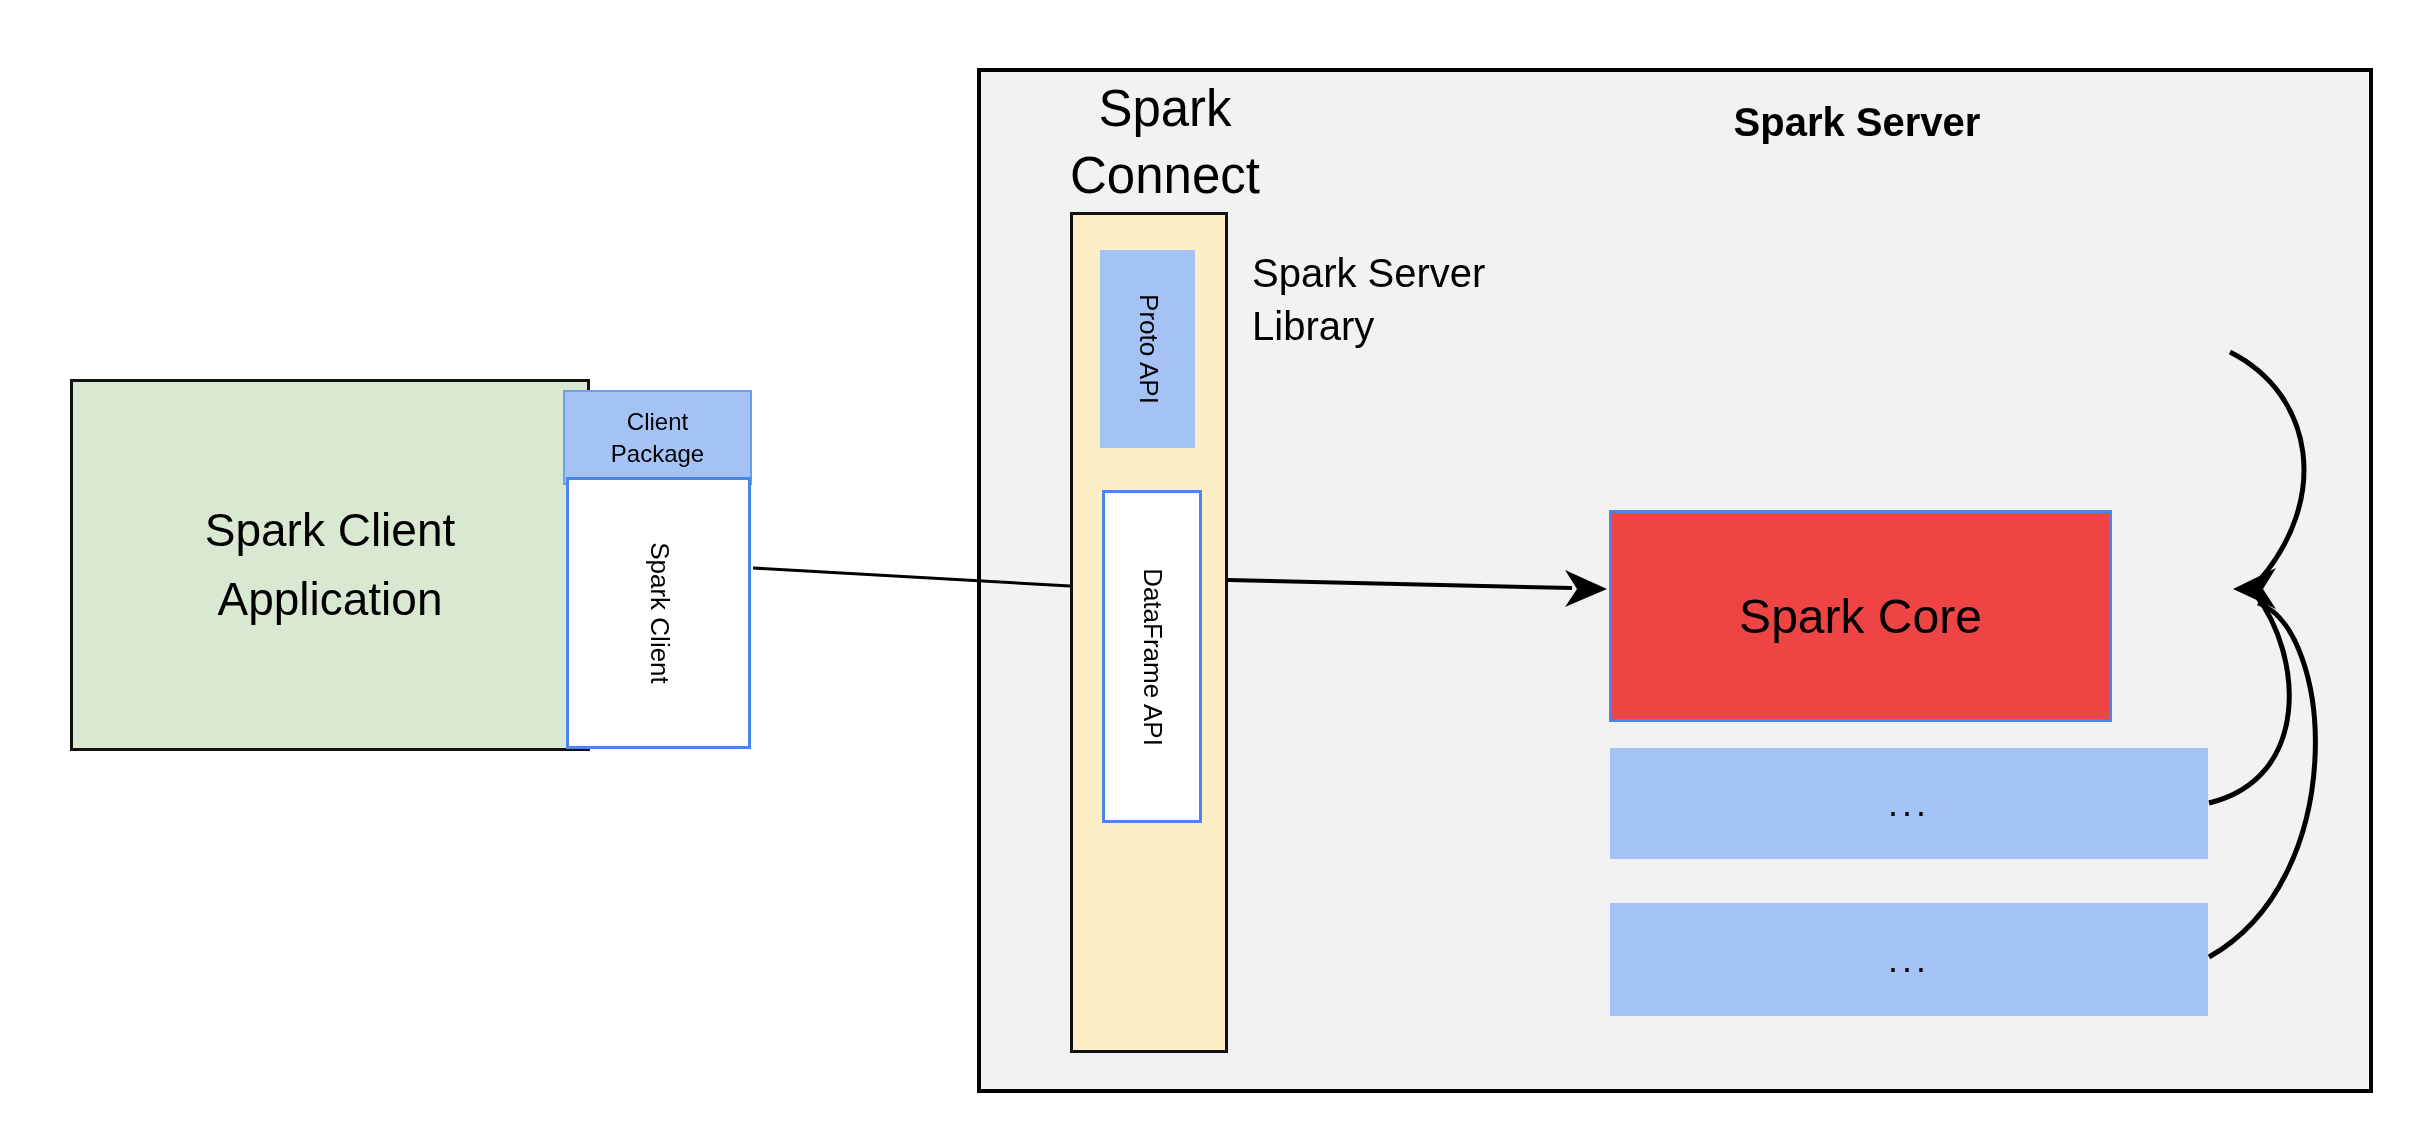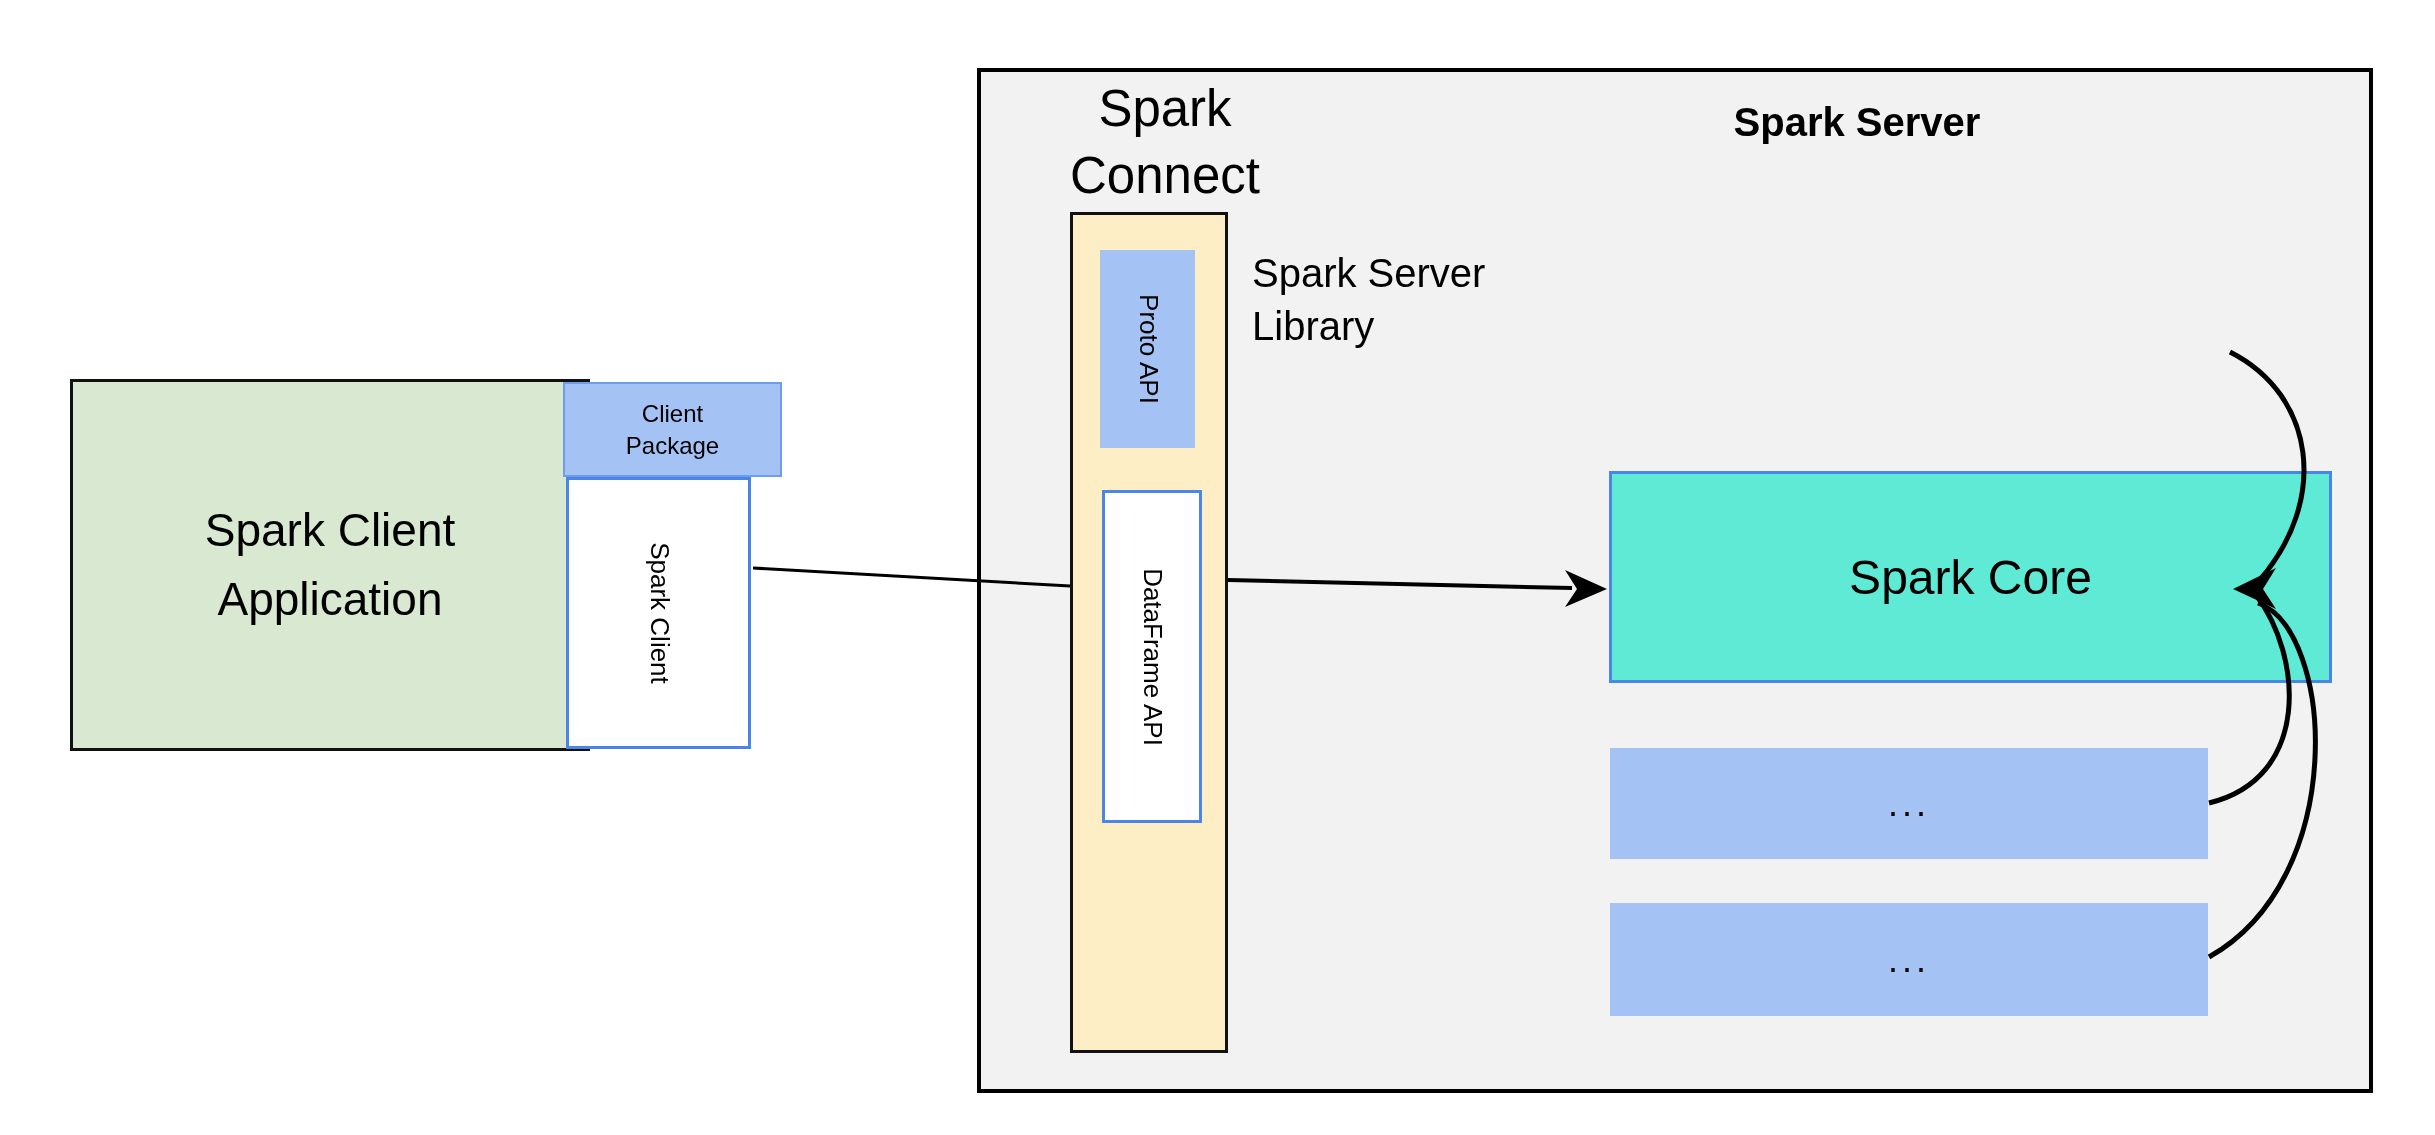--- a/index.html
+++ b/index.html
@@ -18,7 +18,7 @@
   .green-box{left:70px; top:379px; width:520px; height:372px; background:var(--green); border:3px solid #111;}
   .green-box .lbl{font-size:46px; line-height:1.5;}
 
-  .client-package{left:563px; top:382px; width:219px; height:95px; background:var(--blue); border:2px solid var(--pkg-border);justify-content:center;}
+  .client-package{left:563px; top:390px; width:189px; height:95px; background:var(--blue); border:2px solid var(--pkg-border);justify-content:center;}
   .client-package .lbl{font-size:24px; line-height:1.32;}
 
   .spark-client-box{left:566px; top:477px; width:185px; height:272px; background:#ffffff; border:3px solid var(--core-border);}

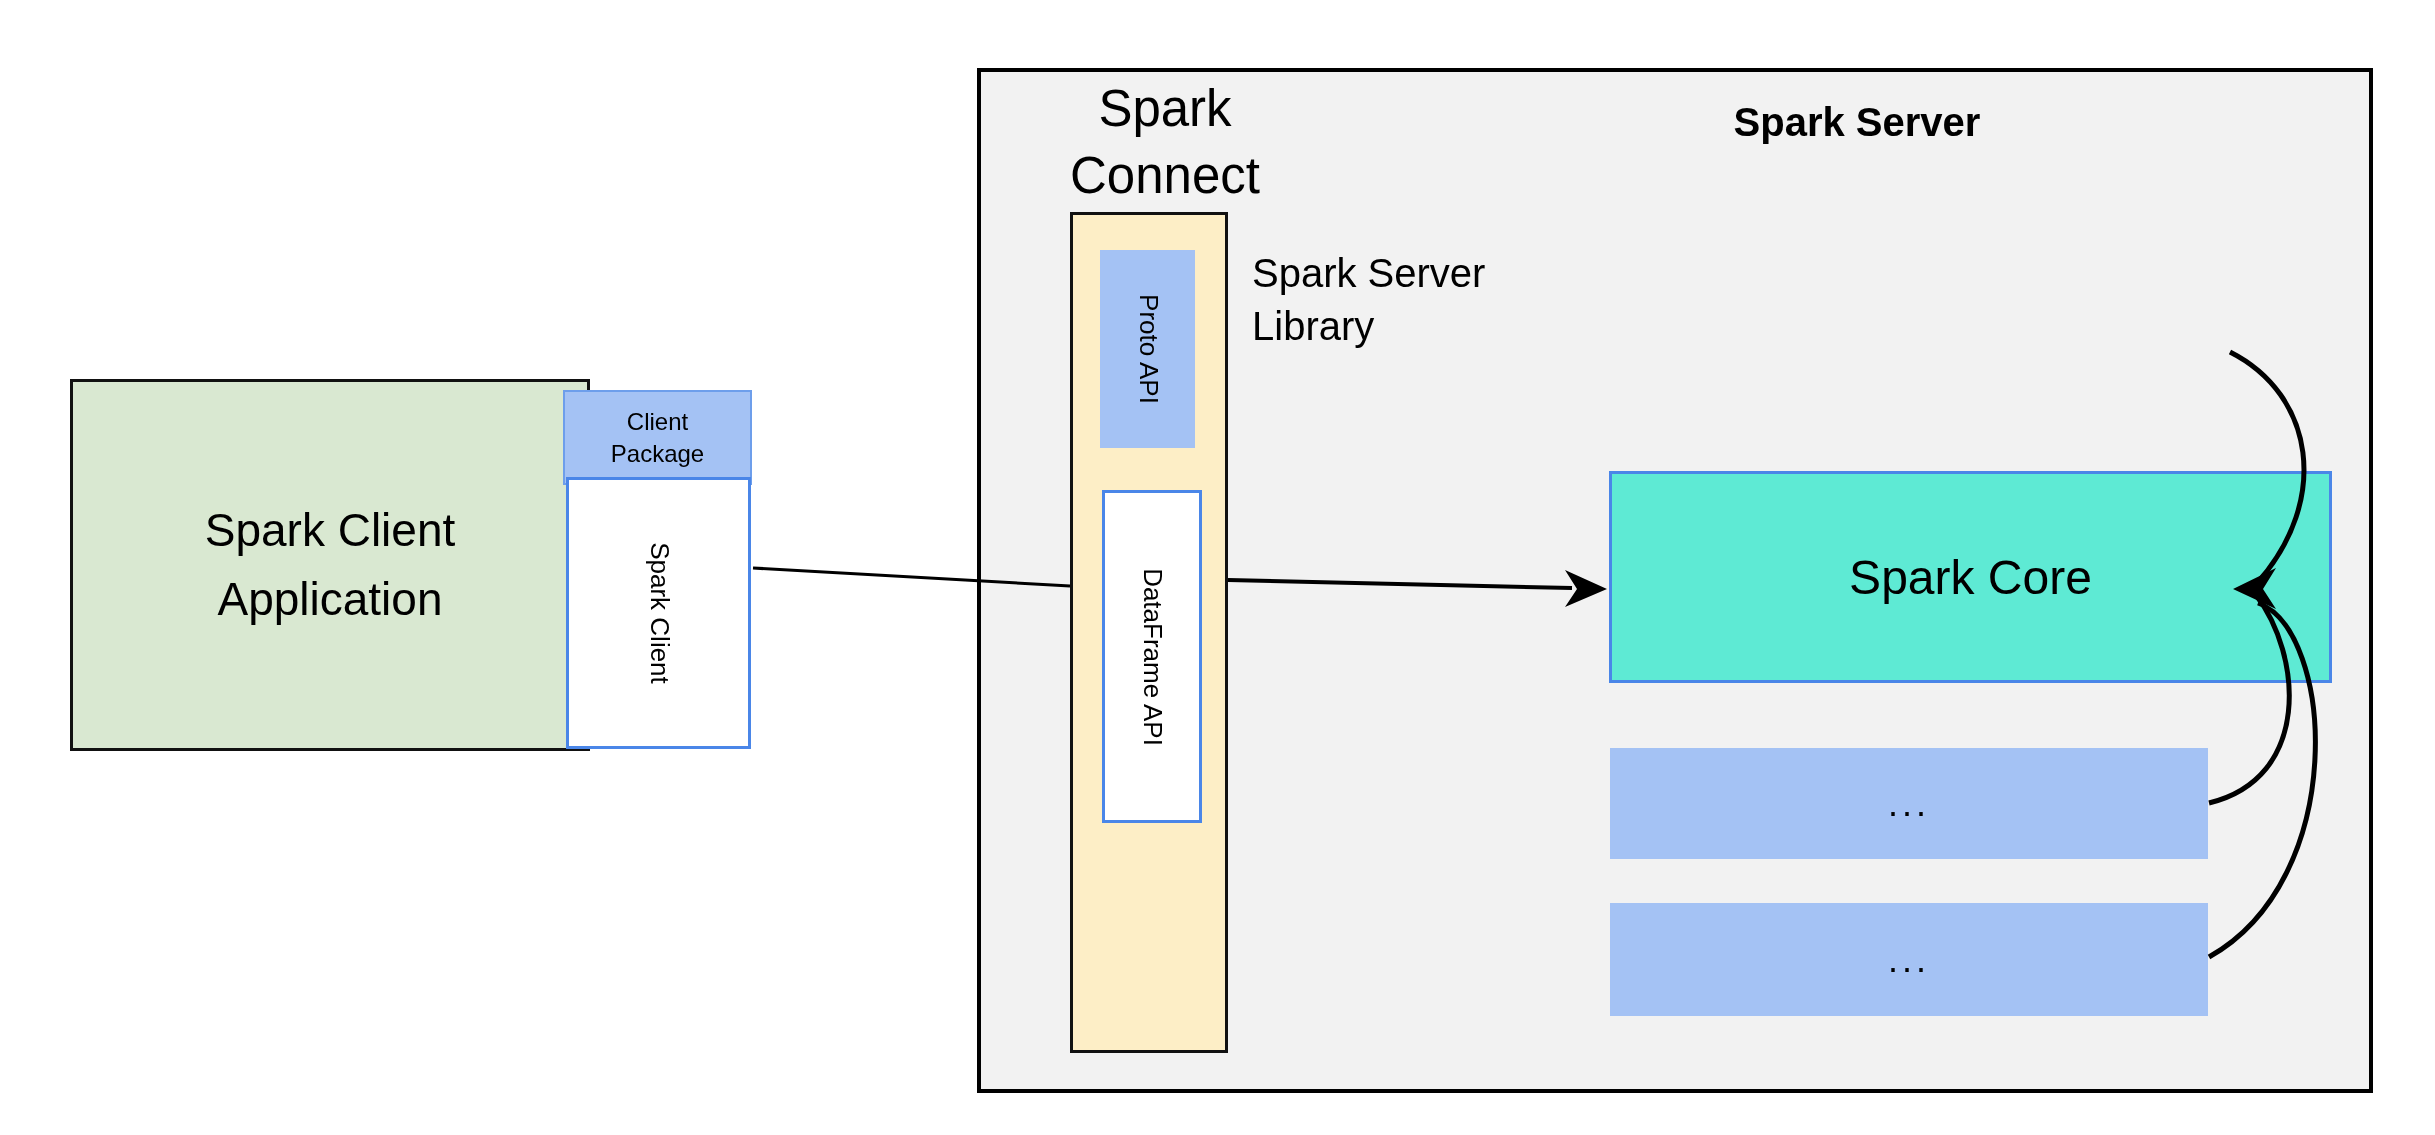--- a/index.html
+++ b/index.html
@@ -33,7 +33,7 @@
   .server-title{position:absolute; left:1547px; top:100px; width:620px; text-align:center; font-size:40px; font-weight:bold;}
   .plugin-box{left:1610px; top:278px; width:620px; height:150px; background:var(--blue);}
   .plugin-box .lbl{font-size:42px;}
-  .core-box{left:1609px; top:471px; width:723px; height:212px; background:#5eead4; border:3px solid var(--core-border);}
+  .core-box{left:1609px; top:510px; width:503px; height:212px; background:#ef4444; border:3px solid var(--core-border);}
   .core-box .lbl{font-size:48px;}
   .more-box-1{left:1610px; top:748px; width:598px; height:111px; background:var(--blue);}
   .more-box-2{left:1610px; top:903px; width:598px; height:113px; background:var(--blue);}

